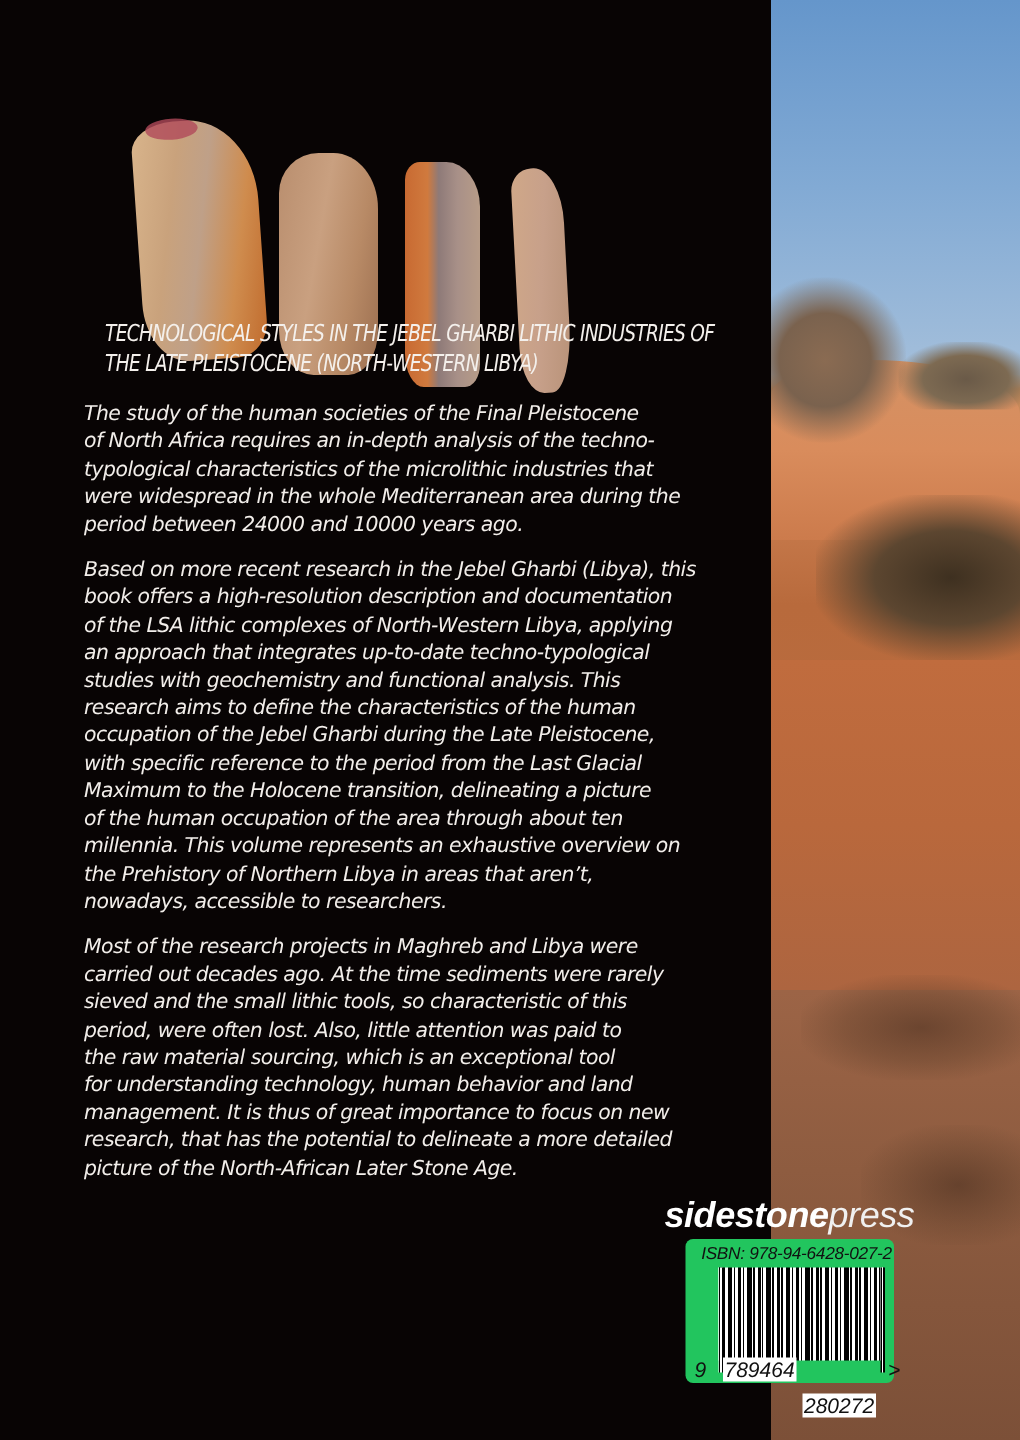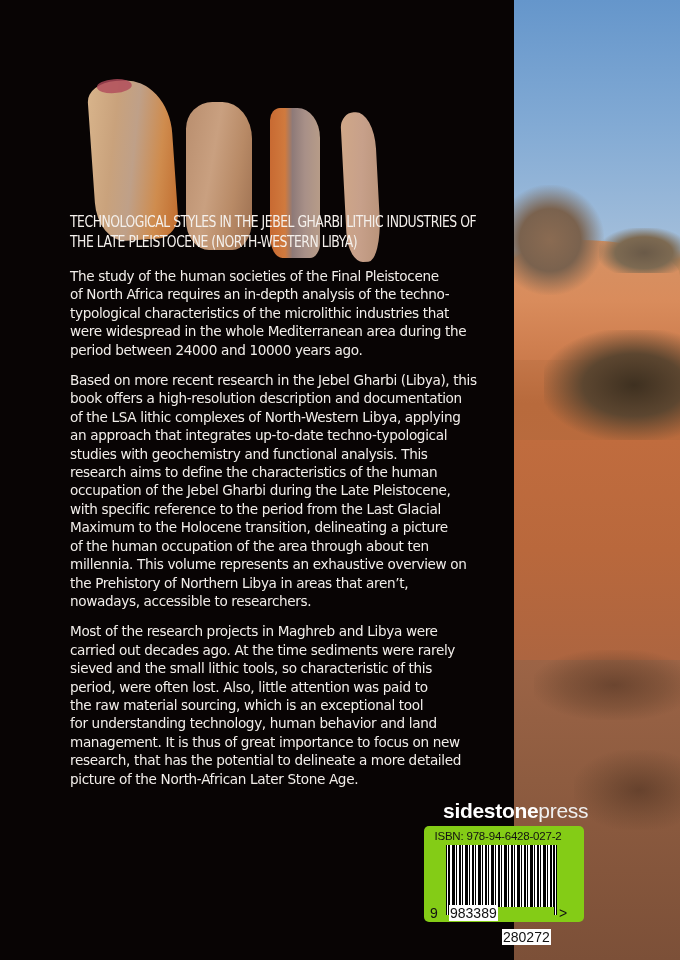--- a/index.html
+++ b/index.html
@@ -9,7 +9,7 @@
       position: relative;
       font-family: "DejaVu Sans", sans-serif;
     }
-    .cover { position: absolute; inset: 0; width: 680px; height: 960px; }
+    .cover { position: absolute; inset: 0; width: 680px; height: 960px; font-style: italic; }
     .left-panel {
       position: absolute; left: 0; top: 0; width: 514px; height: 960px;
       background: #080404;

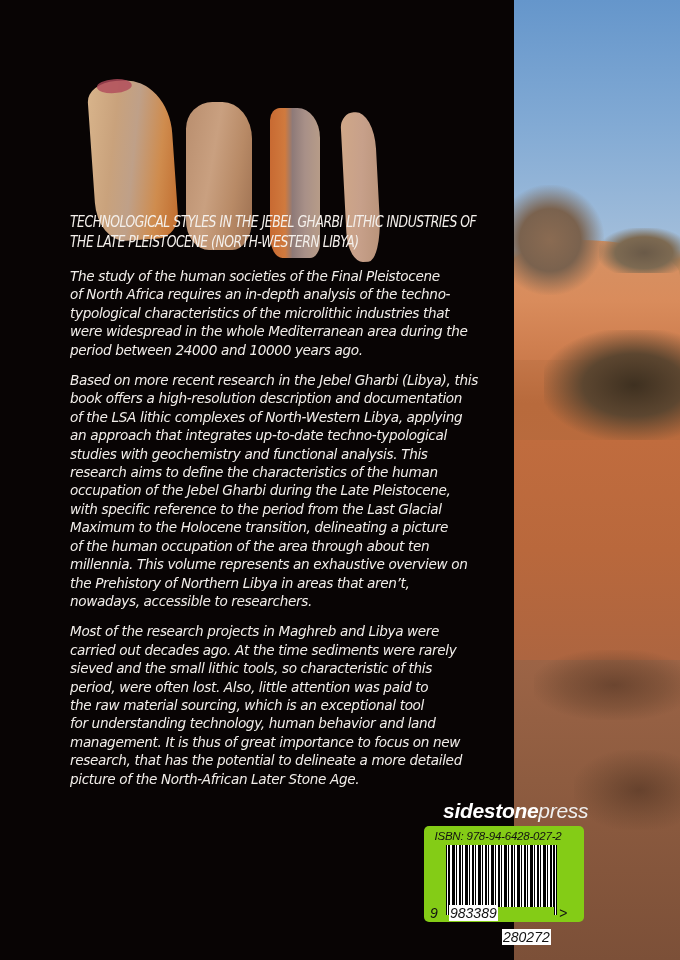--- a/index.html
+++ b/index.html
@@ -75,7 +75,7 @@
       font-weight: normal;
     }
     .body {
-      position: absolute; left: 70px; top: 267px; width: 430px;
+      position: absolute; left: 56px; top: 267px; width: 430px;
       color: #f2eeea;
       font-family: "DejaVu Sans", sans-serif;
       font-size: 13.6px; line-height: 18.4px;

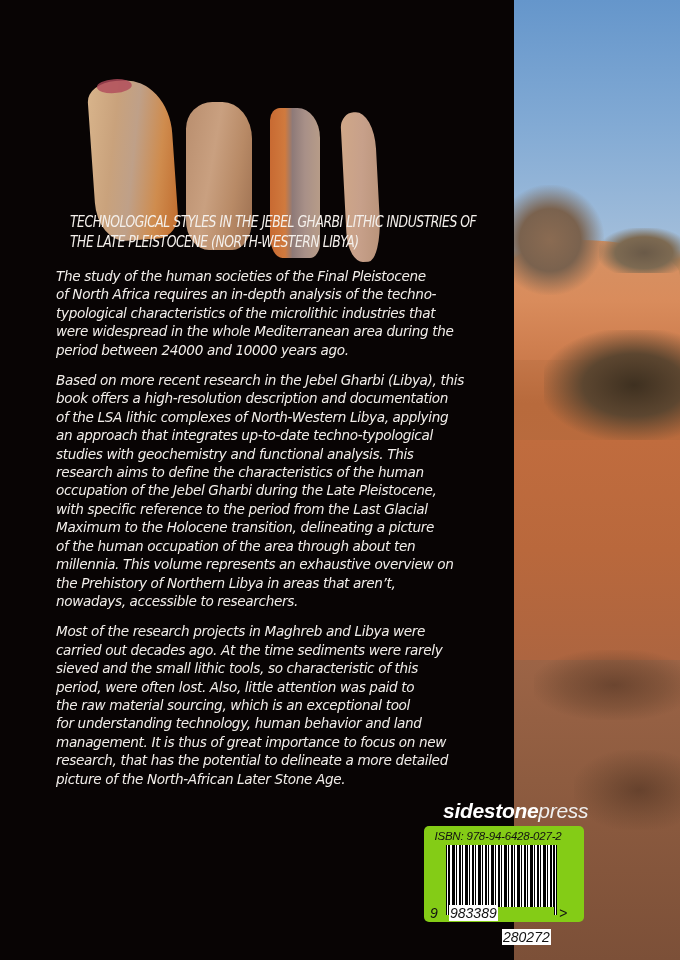--- a/index.html
+++ b/index.html
@@ -87,7 +87,7 @@
     .publisher {
       position: absolute; left: 443px; top: 799px;
       font-family: "Liberation Sans", sans-serif;
-      font-size: 21px; color: #ffffff; letter-spacing: -0.3px;
+      font-size: 24px; color: #ffffff; letter-spacing: -0.3px;
       line-height: 24px;
     }
     .publisher .bold { font-weight: bold; }

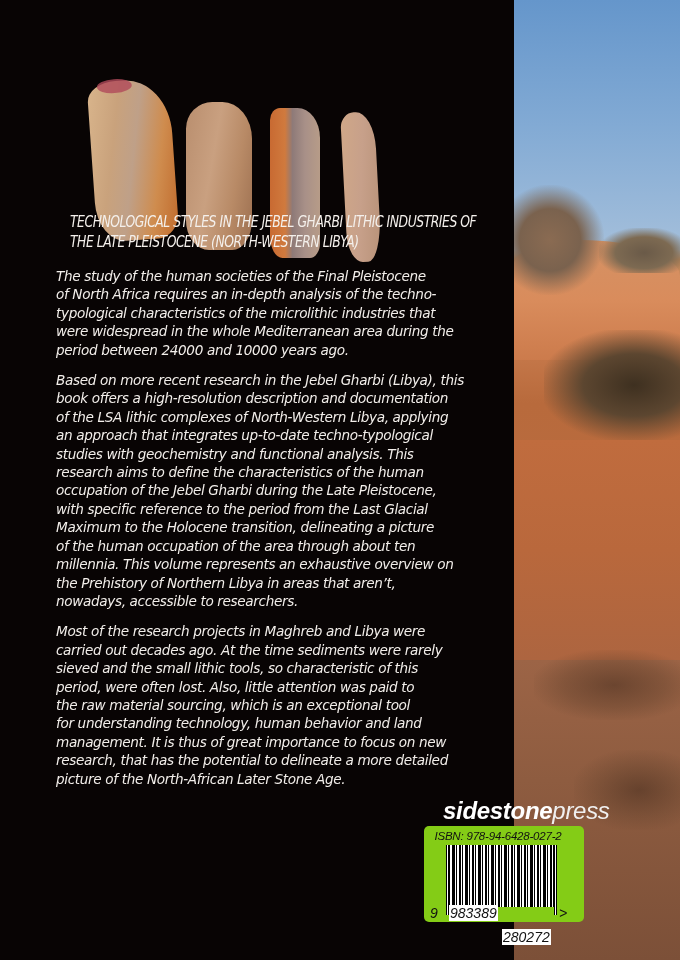--- a/index.html
+++ b/index.html
@@ -94,8 +94,8 @@
     .publisher .light { font-weight: normal; color: #f0f0f0; }
 
     .barcode-box {
-      position: absolute; left: 424px; top: 826px; width: 160px; height: 96px;
-      background: #84cc16; border-radius: 5px;
+      position: absolute; left: 457px; top: 826px; width: 139px; height: 96px;
+      background: #22c55e; border-radius: 5px;
     }
     .isbn-text {
       position: absolute; left: 0; top: 4px; width: 148px; text-align: center;

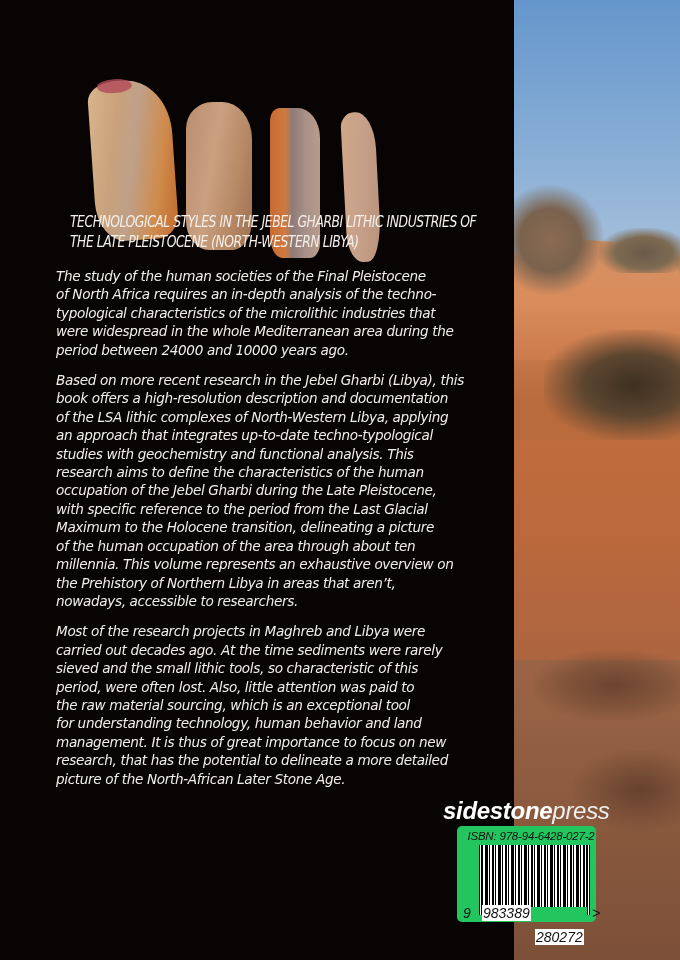--- a/index.html
+++ b/index.html
@@ -192,7 +192,7 @@
     <div class="bars-lead-right"></div>
     <div class="ean-digits">
       <span class="ean-first">9</span>
-      <span class="ean-left">983389</span>
+      <span class="ean-left">789464</span>
       <span class="ean-right">280272</span>
       <span class="ean-arrow">&gt;</span>
     </div>

